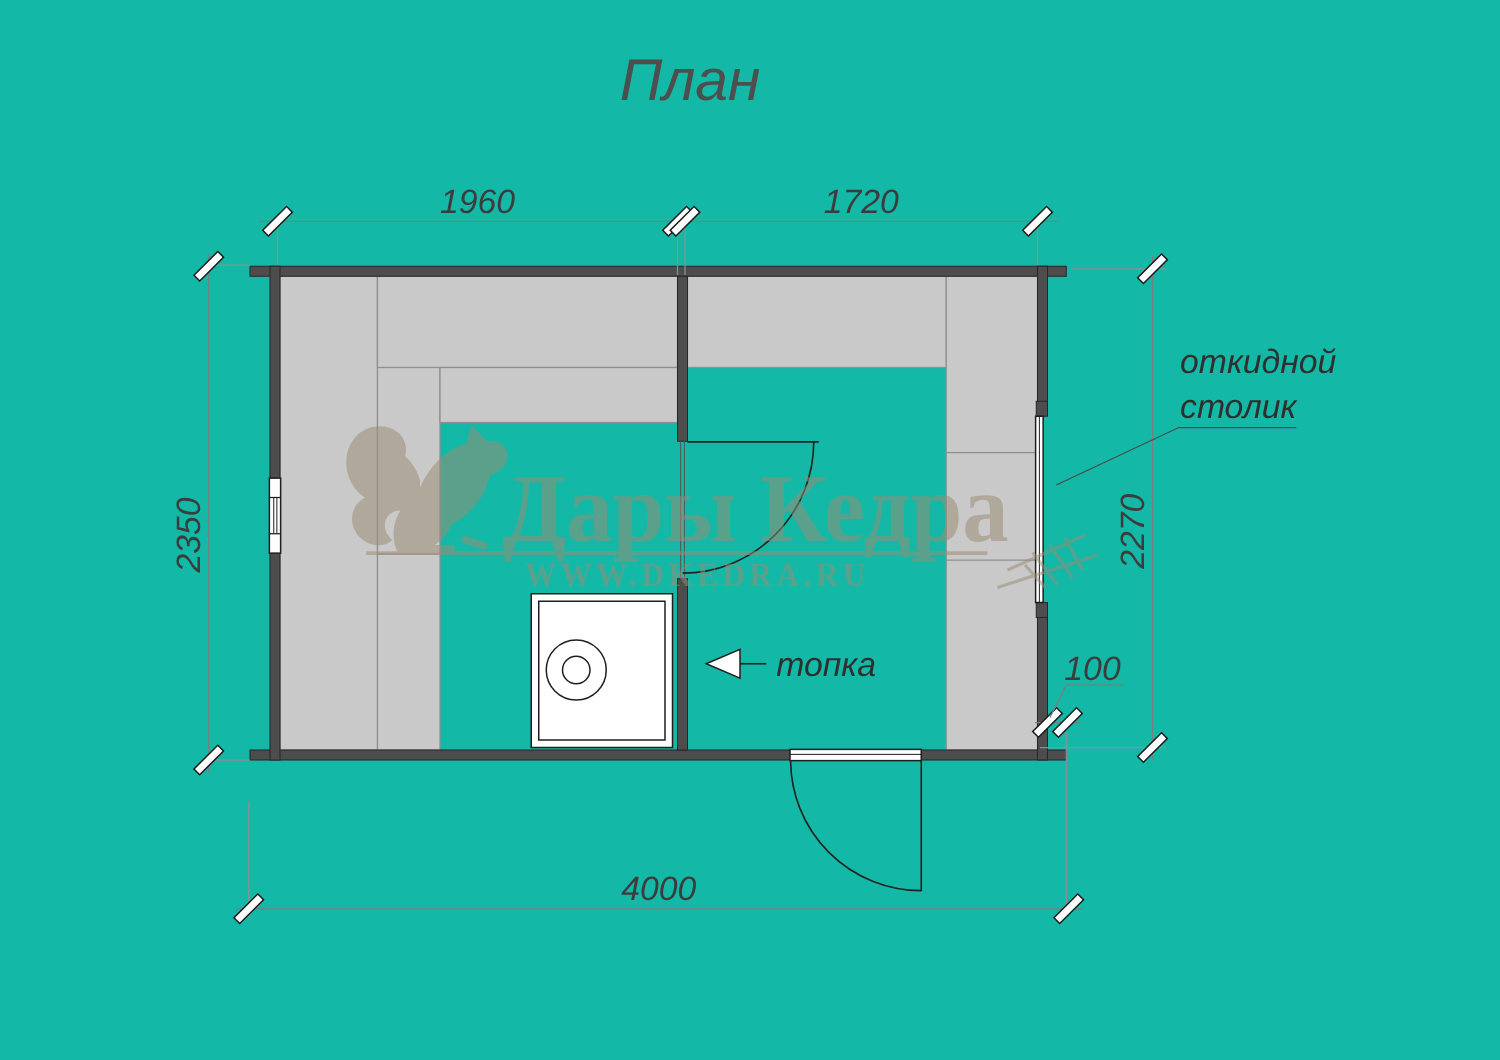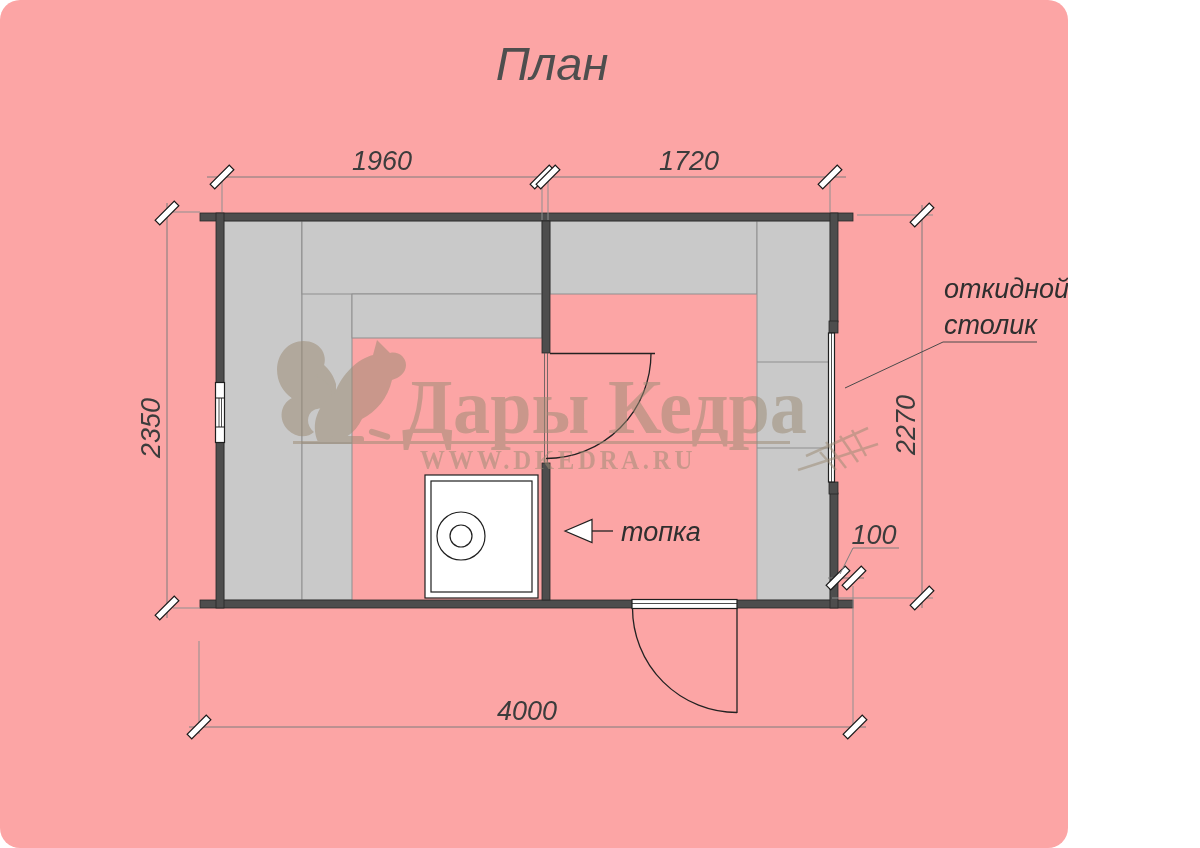--- a/index.html
+++ b/index.html
@@ -3,8 +3,8 @@
 <meta charset="utf-8">
 <style>
   html,body{margin:0;padding:0;background:#ffffff;}
-  .canvas{position:relative;width:1068px;height:848px;background:#fca5a5;overflow:hidden;
-          font-family:"Liberation Sans",sans-serif;border-radius:20px;}
+  .canvas{position:relative;width:1200px;height:848px;background:#14b8a6;overflow:hidden;
+          font-family:"Liberation Sans",sans-serif;}
   svg{position:absolute;left:0;top:0;}
   .t-title{font-family:"Liberation Sans",sans-serif;font-style:italic;font-size:47px;fill:#4e4e4e;}
   .t-dim{font-family:"Liberation Sans",sans-serif;font-style:italic;font-size:27px;fill:#3c3c3c;}

